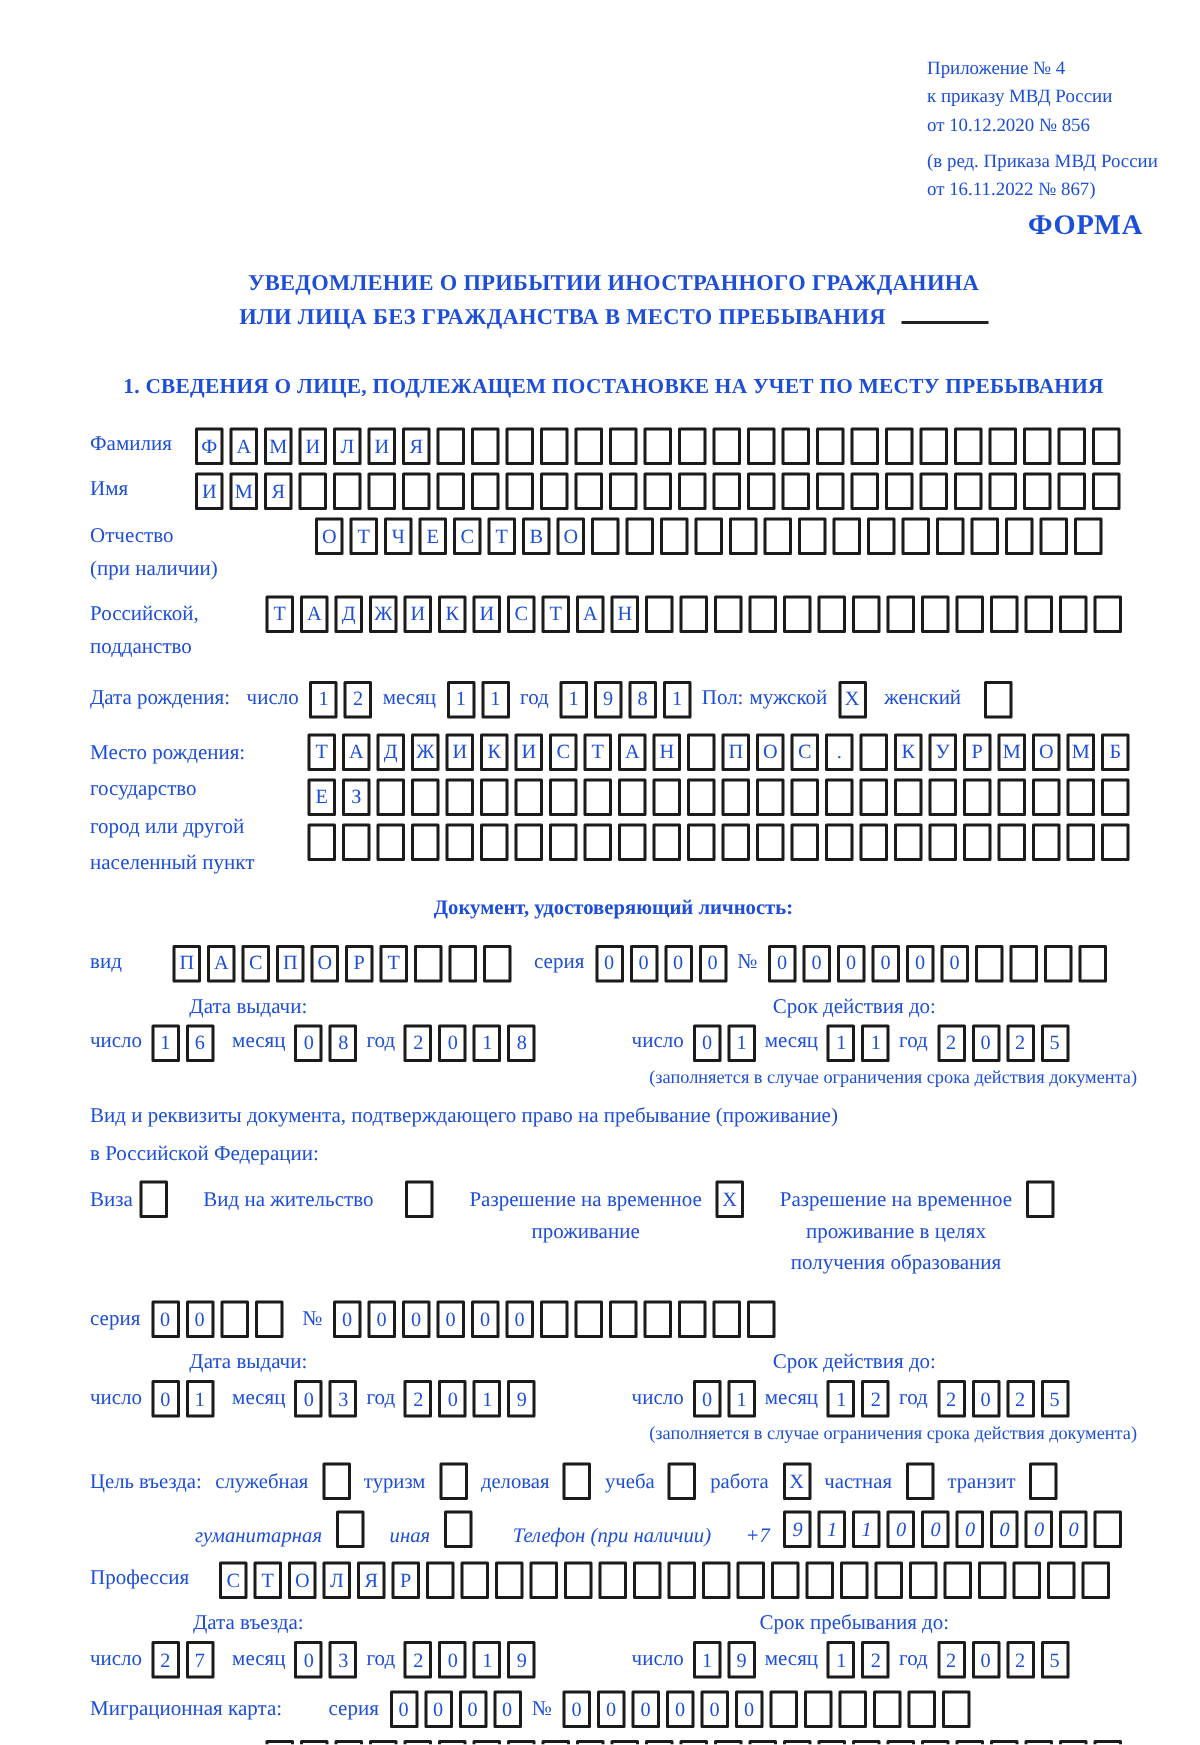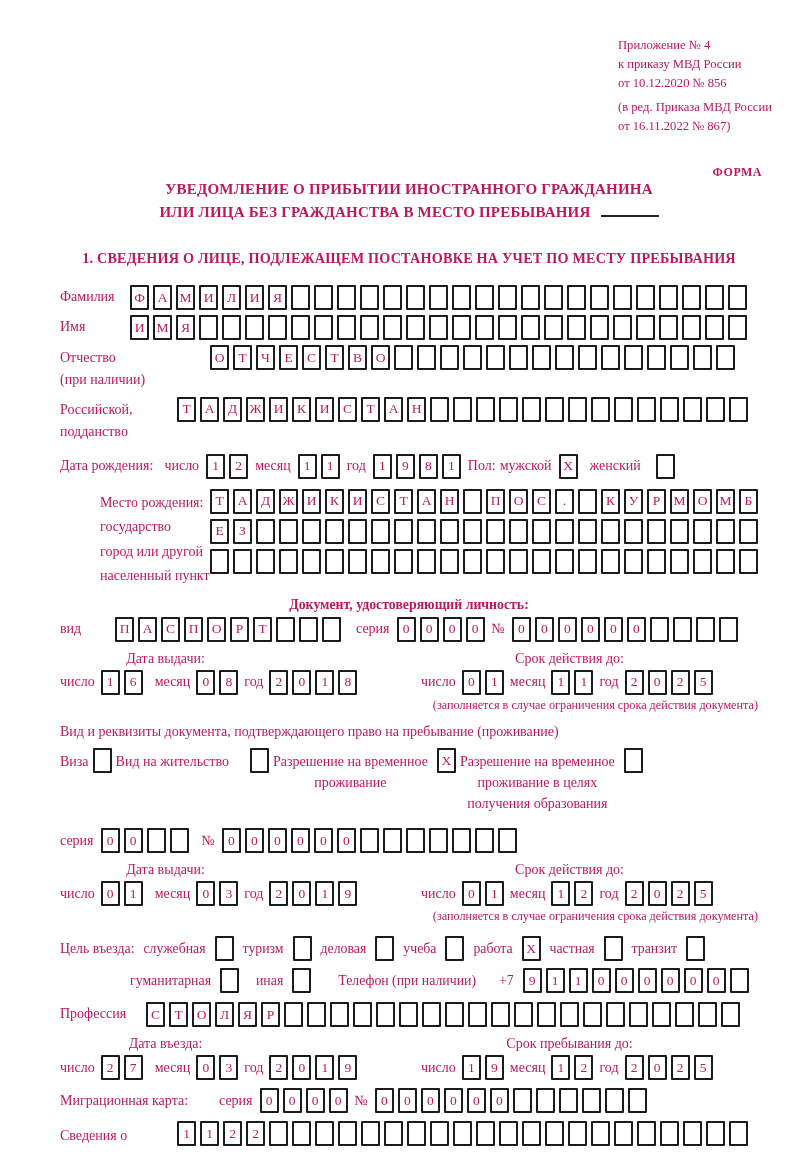--- a/index.html
+++ b/index.html
@@ -8,7 +8,7 @@
     width:800px;height:1163px;
     box-sizing:border-box;
     padding:0 42px 0 60px;
-    background:#fff;color:#be185d;
+    background:#fff;color:#1d4ed8;
     font-family:"Liberation Serif","DejaVu Serif",serif;
     overflow:hidden;
     border-radius:14px;

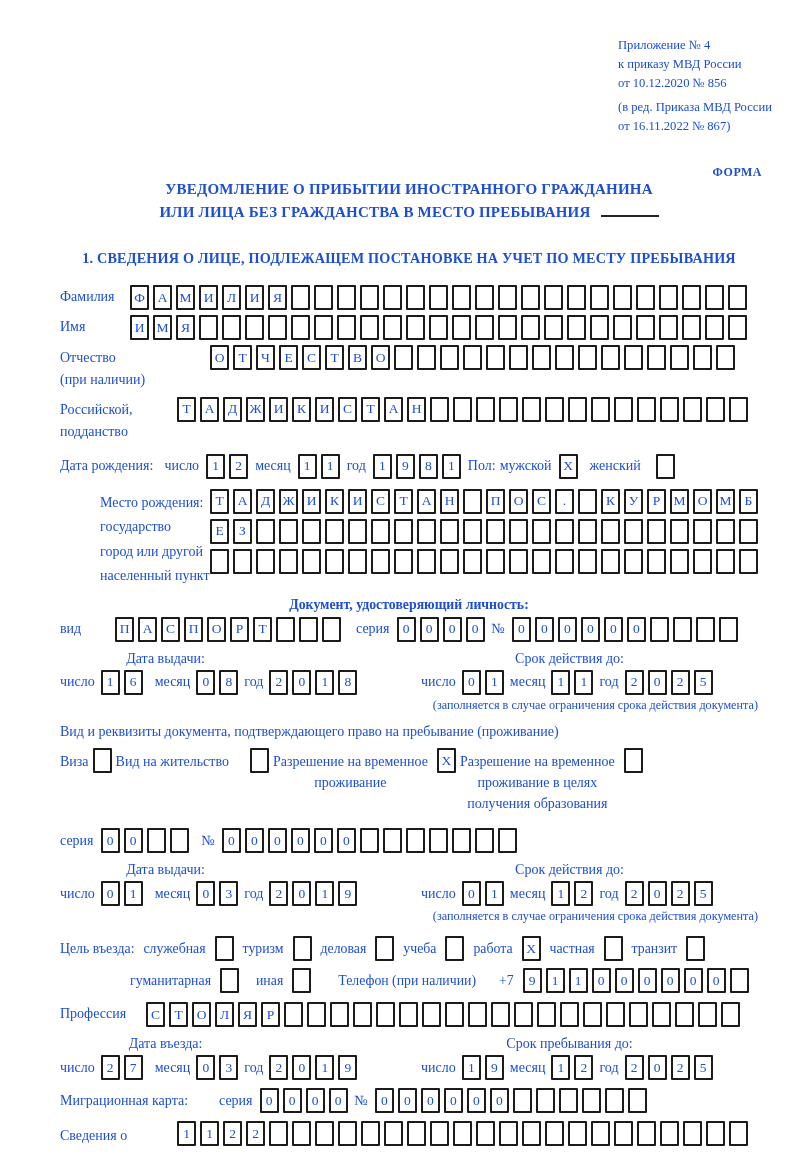--- a/index.html
+++ b/index.html
@@ -15,7 +15,7 @@
   }
   .hdr{position:absolute;left:618px;top:36px;font-size:12.6px;line-height:1.5;}
   .hdr .sub{margin-top:5px;}
-  .forma{position:absolute;right:38px;top:165px;font-weight:bold;font-size:12px;letter-spacing:0.5px;}
+  .forma{position:absolute;right:38px;top:140px;font-weight:bold;font-size:19px;letter-spacing:0.5px;}
   .title{margin:0;padding-top:178px;text-align:center;font-weight:bold;font-size:15px;line-height:1.5;letter-spacing:0.2px;font-family:Liberation Serif, serif;}
   .blank-line{display:inline-block;width:58px;border-bottom:2px solid #222;height:13px;margin-left:10px;}
   .sec-heading{margin-top:27px;text-align:center;font-weight:bold;font-size:14.2px;letter-spacing:0.2px;}

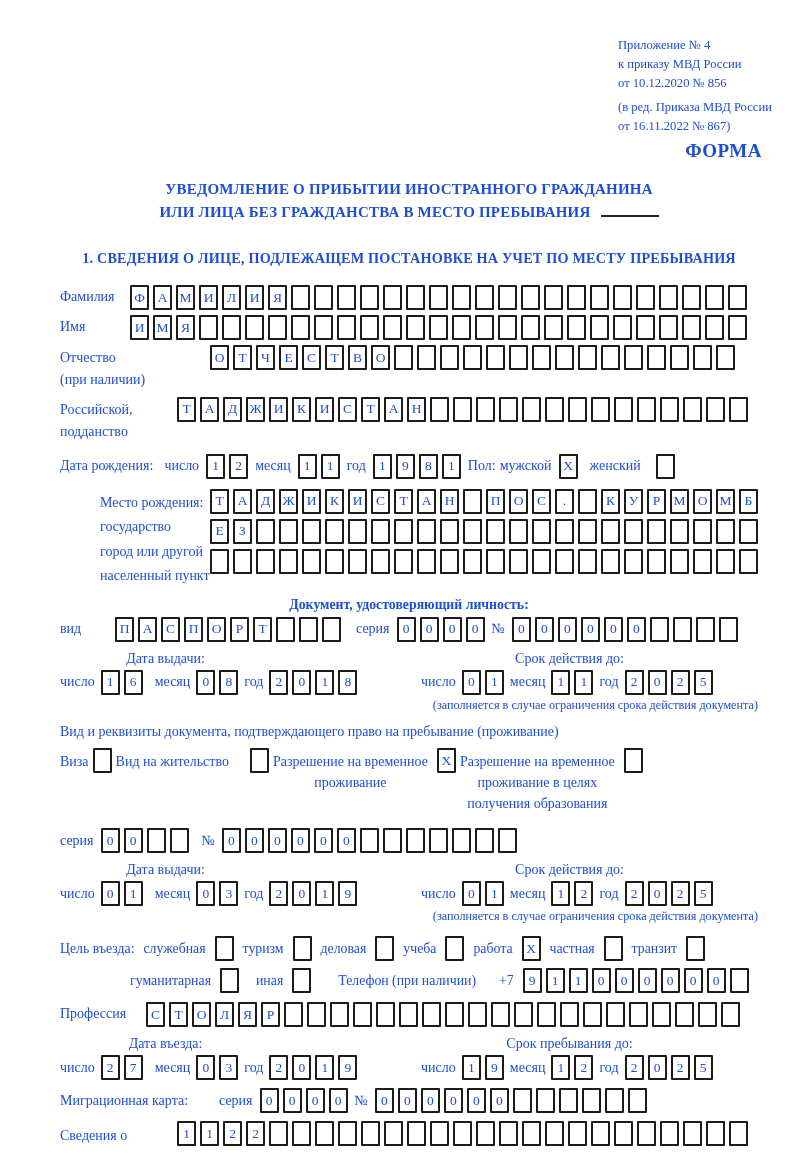--- a/index.html
+++ b/index.html
@@ -236,7 +236,7 @@
   </div>
 
   <div class="row" style="margin-top:10px;">
-    <div class="lblblock" style="width:145px;line-height:1.75;margin-left:40px;">
+    <div class="lblblock" style="width:145px;line-height:1.75;">
       <div>Место рождения:</div>
       <div>государство</div>
       <div>город или другой</div>

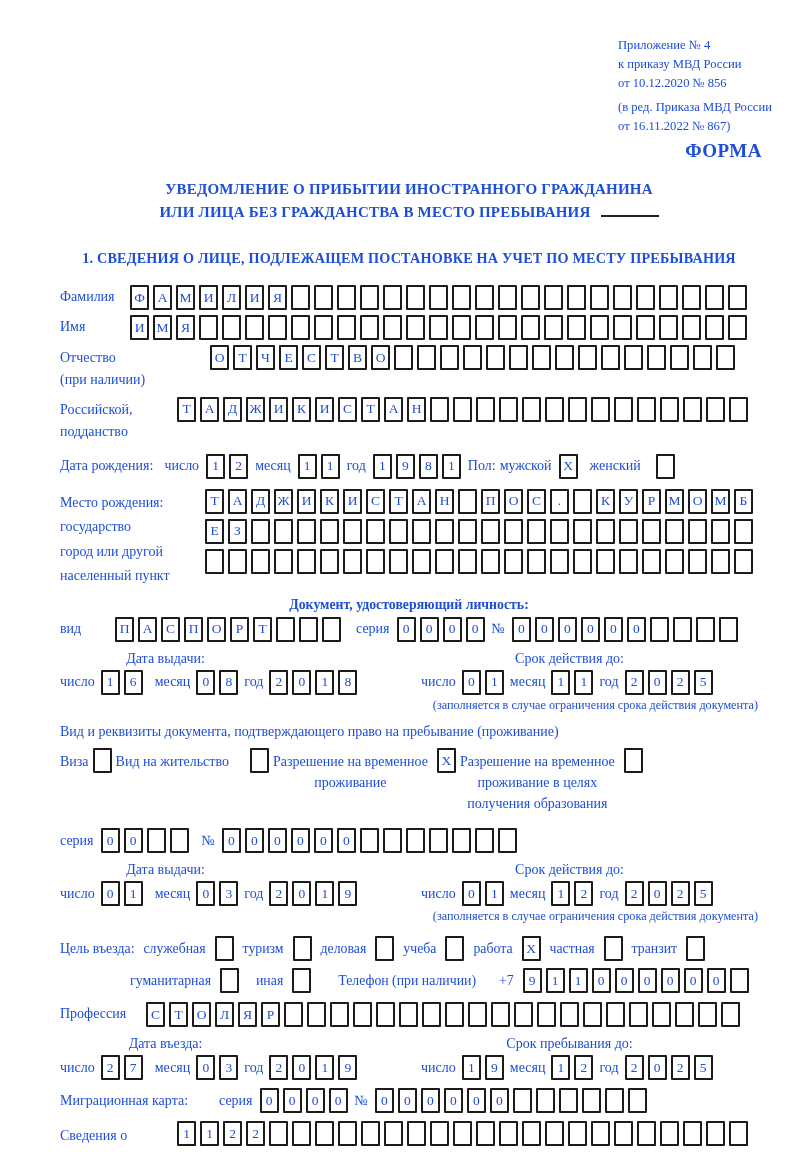--- a/index.html
+++ b/index.html
@@ -326,7 +326,7 @@
 
   <div class="docheading">Документ, удостоверяющий личность:</div>
 
-  <div class="inlinerow" style="margin-top:4px;">
+  <div class="inlinerow" style="margin-top:17px;">
     <span class="t" style="width:48px;">вид</span>
     <span class="cells">
         <span class="cell">П</span>

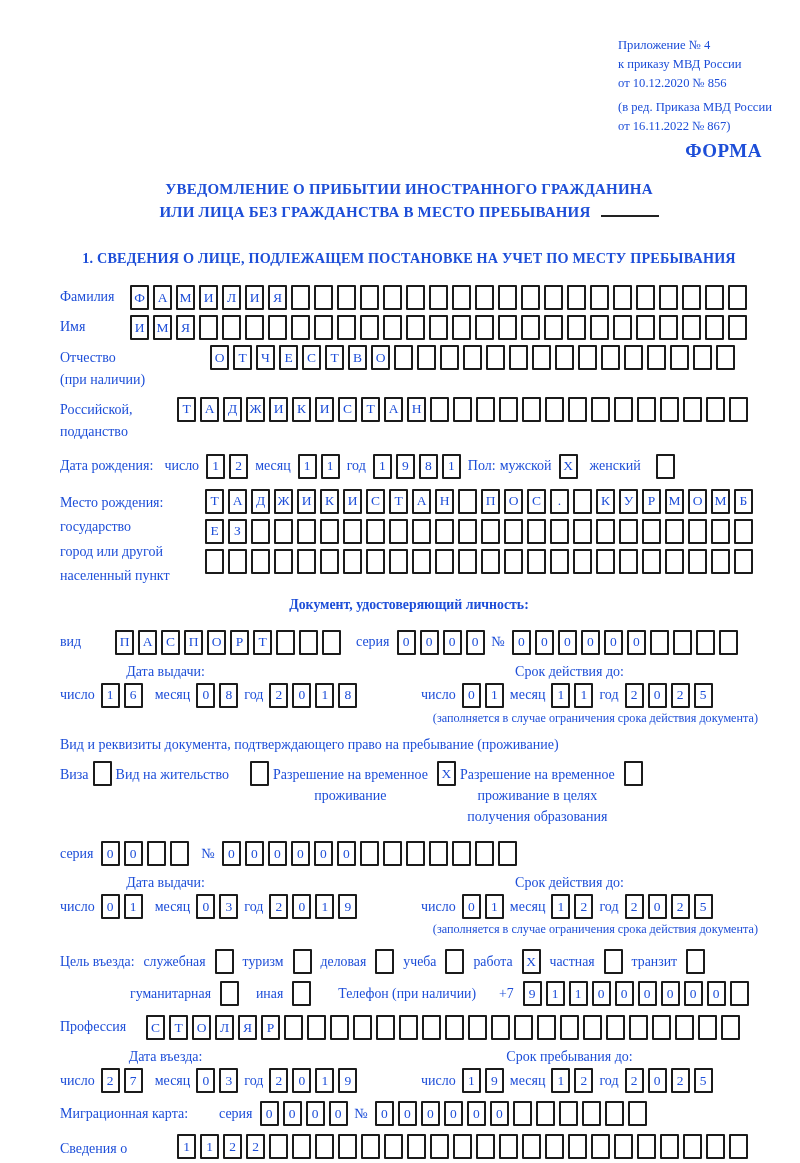--- a/index.html
+++ b/index.html
@@ -412,6 +412,7 @@
 
   <div class="plain" style="margin-top:6px;">
     <div>Вид и реквизиты документа, подтверждающего право на пребывание (проживание)</div>
+    <div>в Российской Федерации:</div>
   </div>
 
   <div class="opts">

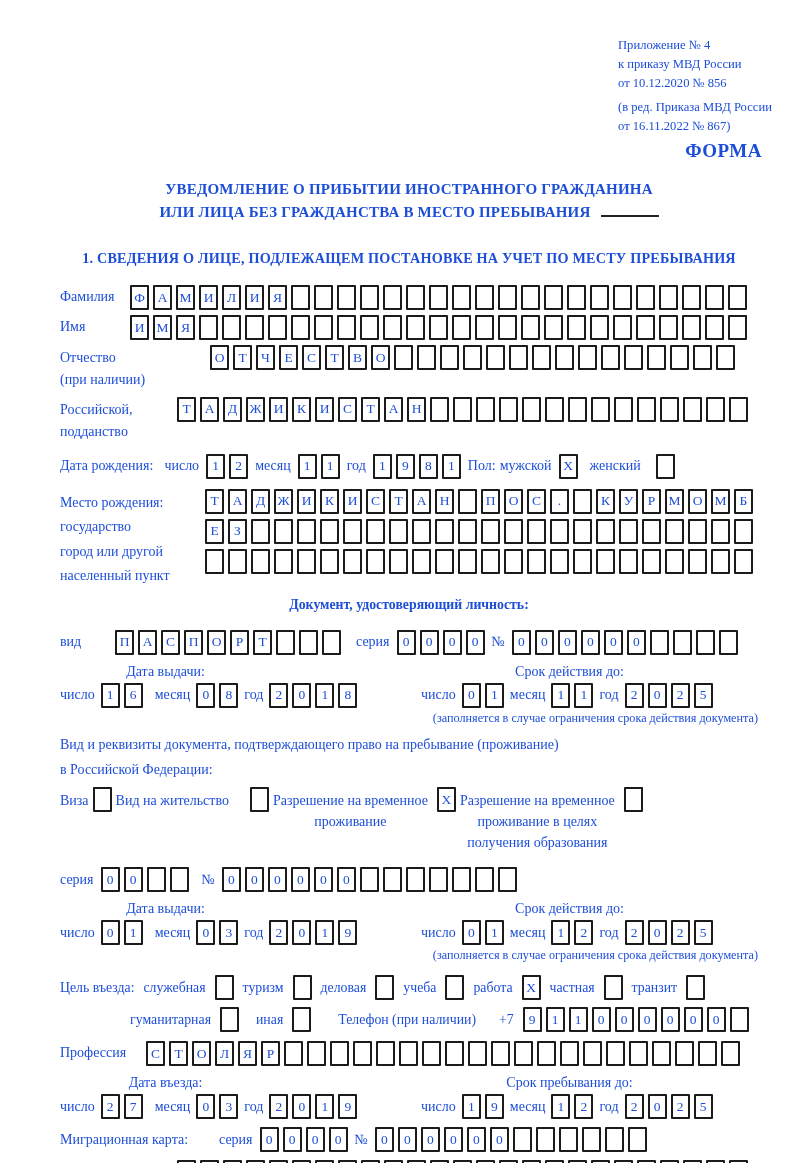--- a/index.html
+++ b/index.html
@@ -43,7 +43,7 @@
   .note{font-size:12.2px;text-align:right;margin-top:3px;}
 
   .plain{font-size:14px;line-height:1.85;margin-top:9px;}
-  .opts{display:flex;align-items:flex-start;gap:4px;margin-top:4px;}
+  .opts{display:flex;align-items:flex-start;gap:24px;margin-top:4px;}
   .opt{display:flex;align-items:flex-start;gap:9px;}
   .opt .txt{font-size:14px;line-height:1.5;text-align:center;padding-top:3px;white-space:nowrap;}
 

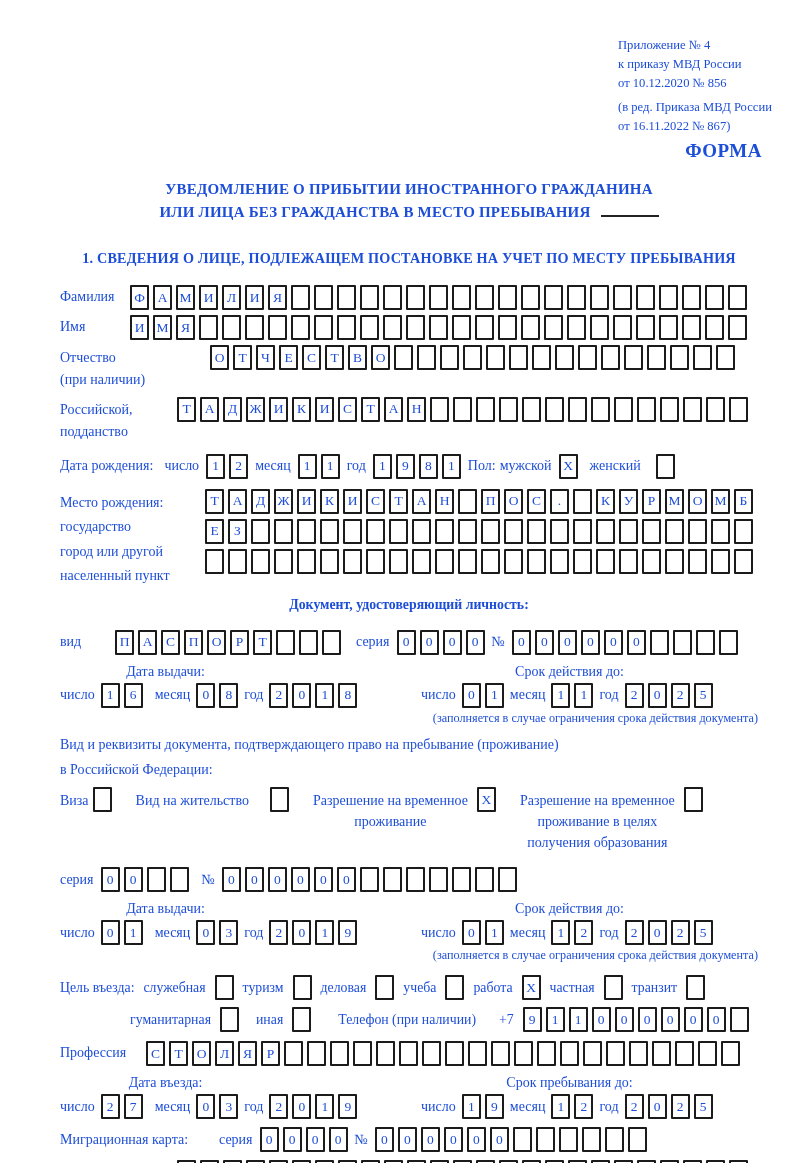--- a/index.html
+++ b/index.html
@@ -48,7 +48,7 @@
   .opt .txt{font-size:14px;line-height:1.5;text-align:center;padding-top:3px;white-space:nowrap;}
 
   .purpose{display:flex;align-items:center;gap:9px;font-size:13.8px;margin-top:12px;white-space:nowrap;}
-  .purpose2{display:flex;align-items:center;gap:9px;font-size:13.8px;margin-top:7px;margin-left:70px;white-space:nowrap;}
+  .purpose2{display:flex;align-items:flex-end;gap:9px;font-size:13.8px;margin-top:7px;margin-left:70px;white-space:nowrap;font-style:italic;}
   .docheading{text-align:center;font-weight:bold;font-size:13.8px;margin-top:8px;}
 </style>
 </head>

